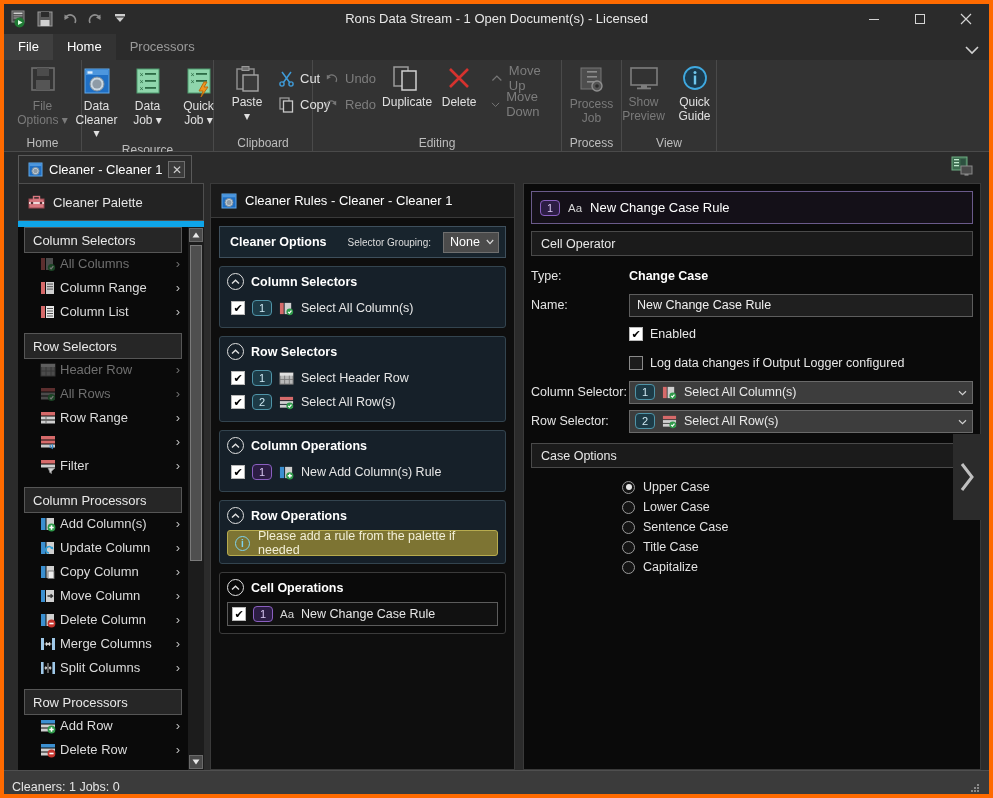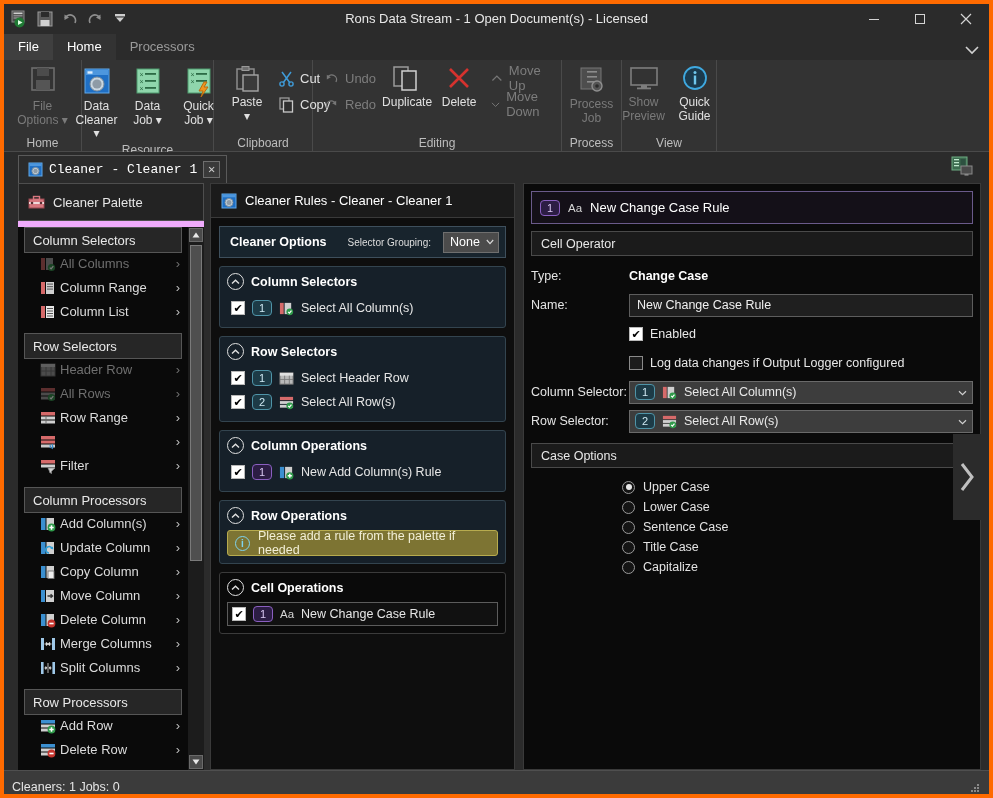--- a/index.html
+++ b/index.html
@@ -83,7 +83,7 @@
   
   .tabstrip {
     height: 31px; background: #2b2b2b; display: flex; align-items: flex-end;
-    position: relative; flex: none; padding-left: 14px; font-family: Liberation Mono, monospace;
+    position: relative; flex: none; padding-left: 14px;
   }
   .doctab {
     height: 28px; background: #2b2b2b; border: 1px solid #5a5a5a;

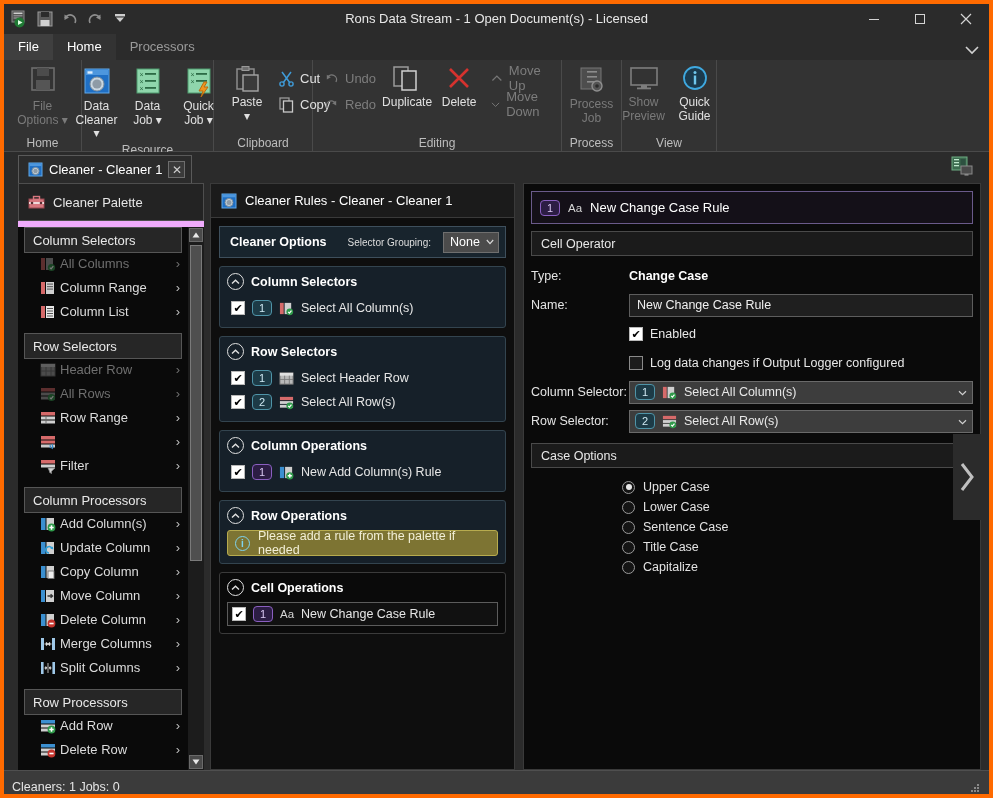--- a/index.html
+++ b/index.html
@@ -109,7 +109,7 @@
   
   .palette {
     width: 186px; display: flex; flex-direction: column; flex: none;
-    background: #f0abfc;
+    background: #0ea5e9;
   }
   .palette-head {
     height: 38px; margin-bottom: 6px; border: 1px solid #4e4e4e;

